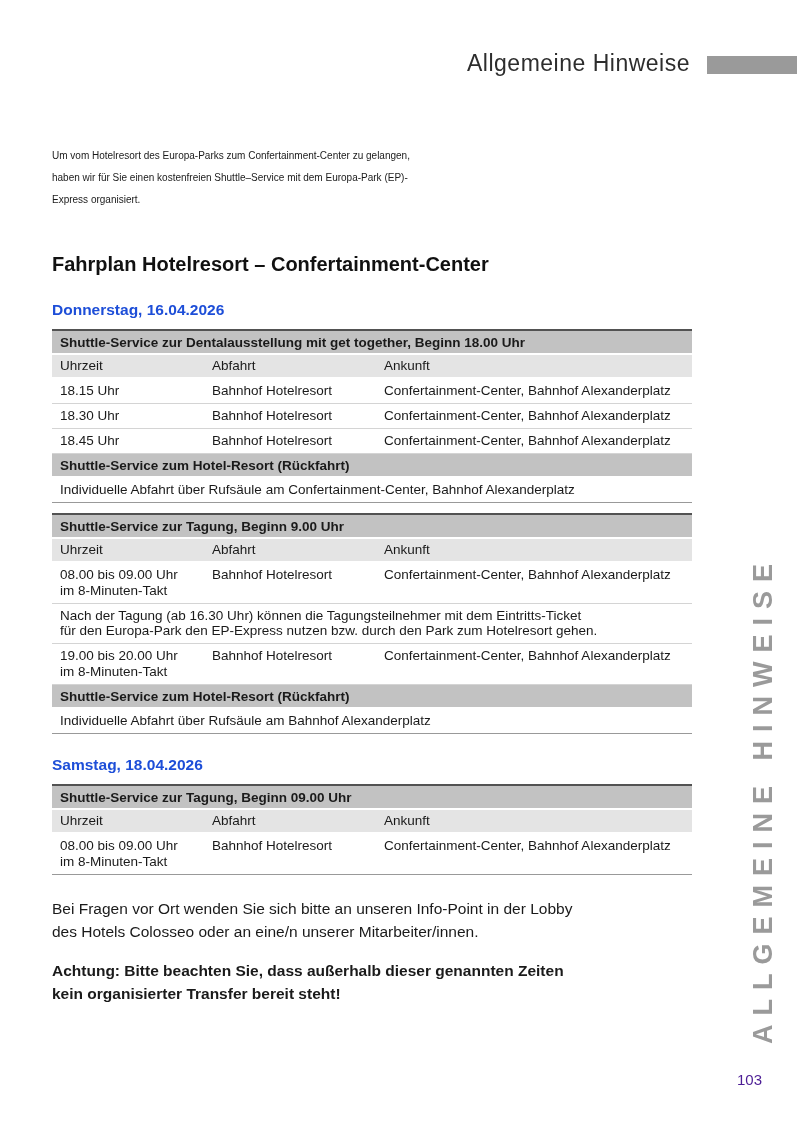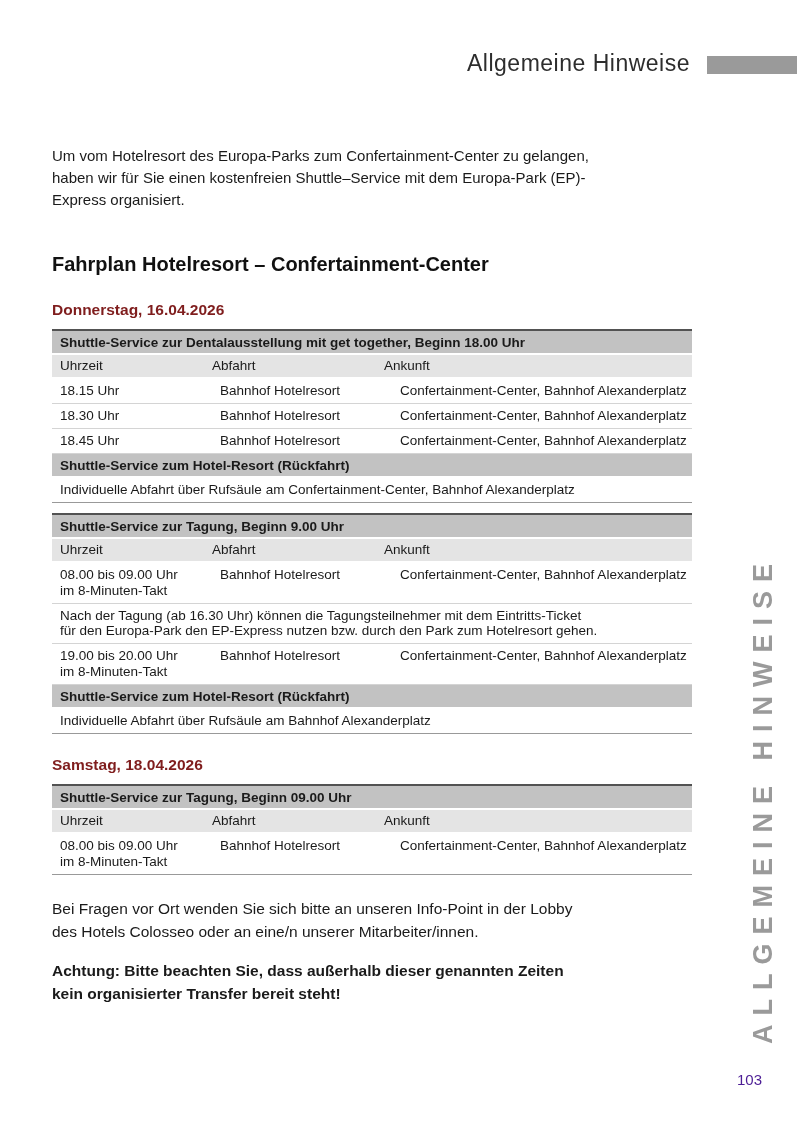--- a/index.html
+++ b/index.html
@@ -28,7 +28,7 @@
 
   .intro {
     margin-top: 145px;
-    font-size: 15px; line-height: 22px;
+    font-size: 10px; line-height: 22px;
     white-space: pre-line;
   }
 

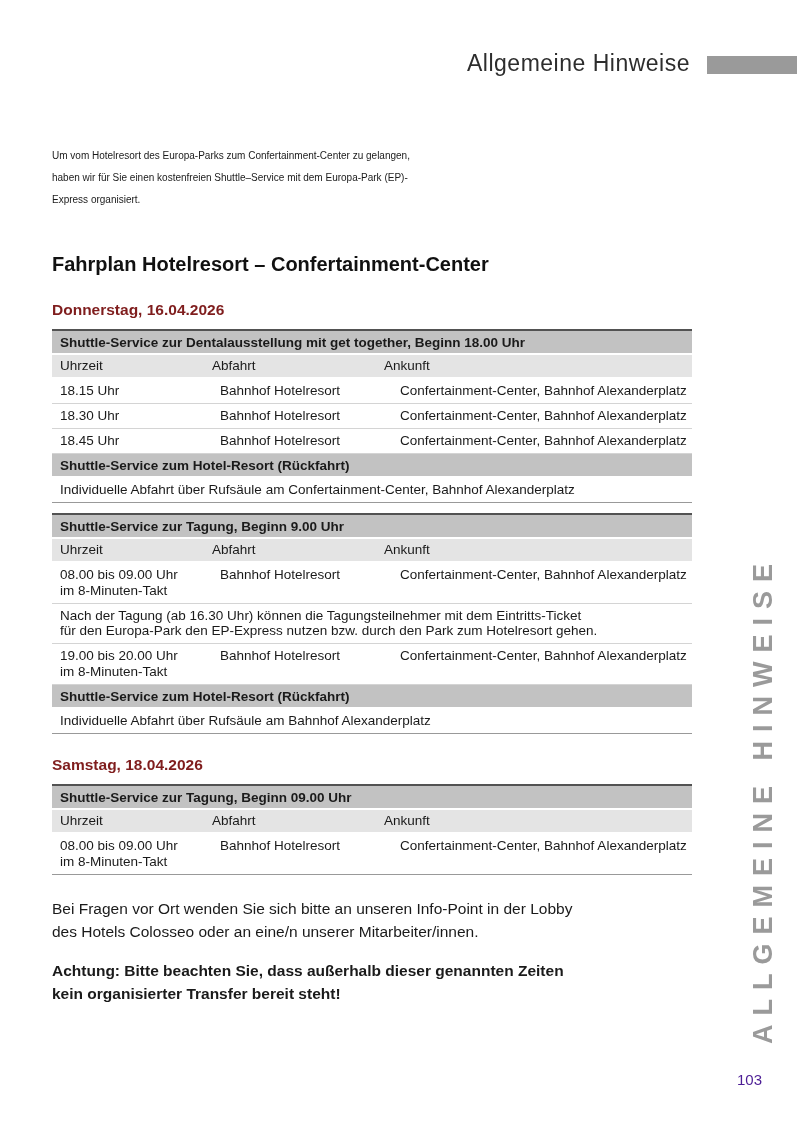--- a/index.html
+++ b/index.html
@@ -38,7 +38,7 @@
   }
 
   .day-heading {
-    font-size: 15.5px; font-weight: bold; color: #7f1d1d;
+    font-size: 15.5px; font-weight: bold; color: #1d4ed8;
   }
   .day-heading.first { margin-top: 25px; }
   .day-heading.later { margin-top: 22px; }

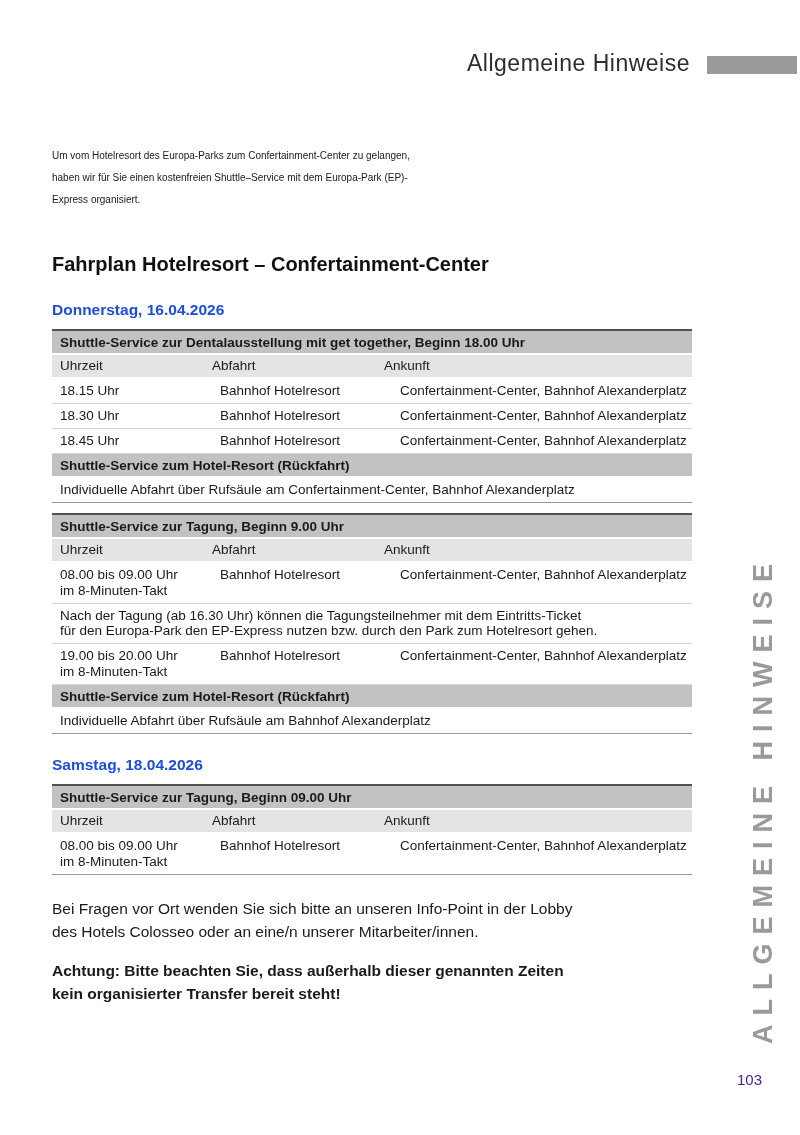--- a/index.html
+++ b/index.html
@@ -66,7 +66,6 @@
     display: grid; grid-template-columns: 152px 172px 1fr;
     padding: 4px 0;
     border-bottom: 1px solid #d4d4d4;
-    gap: 8px;
   }
   .t-cols > div, .t-row > div { padding-left: 8px; padding-right: 4px; }
   .t-note {

